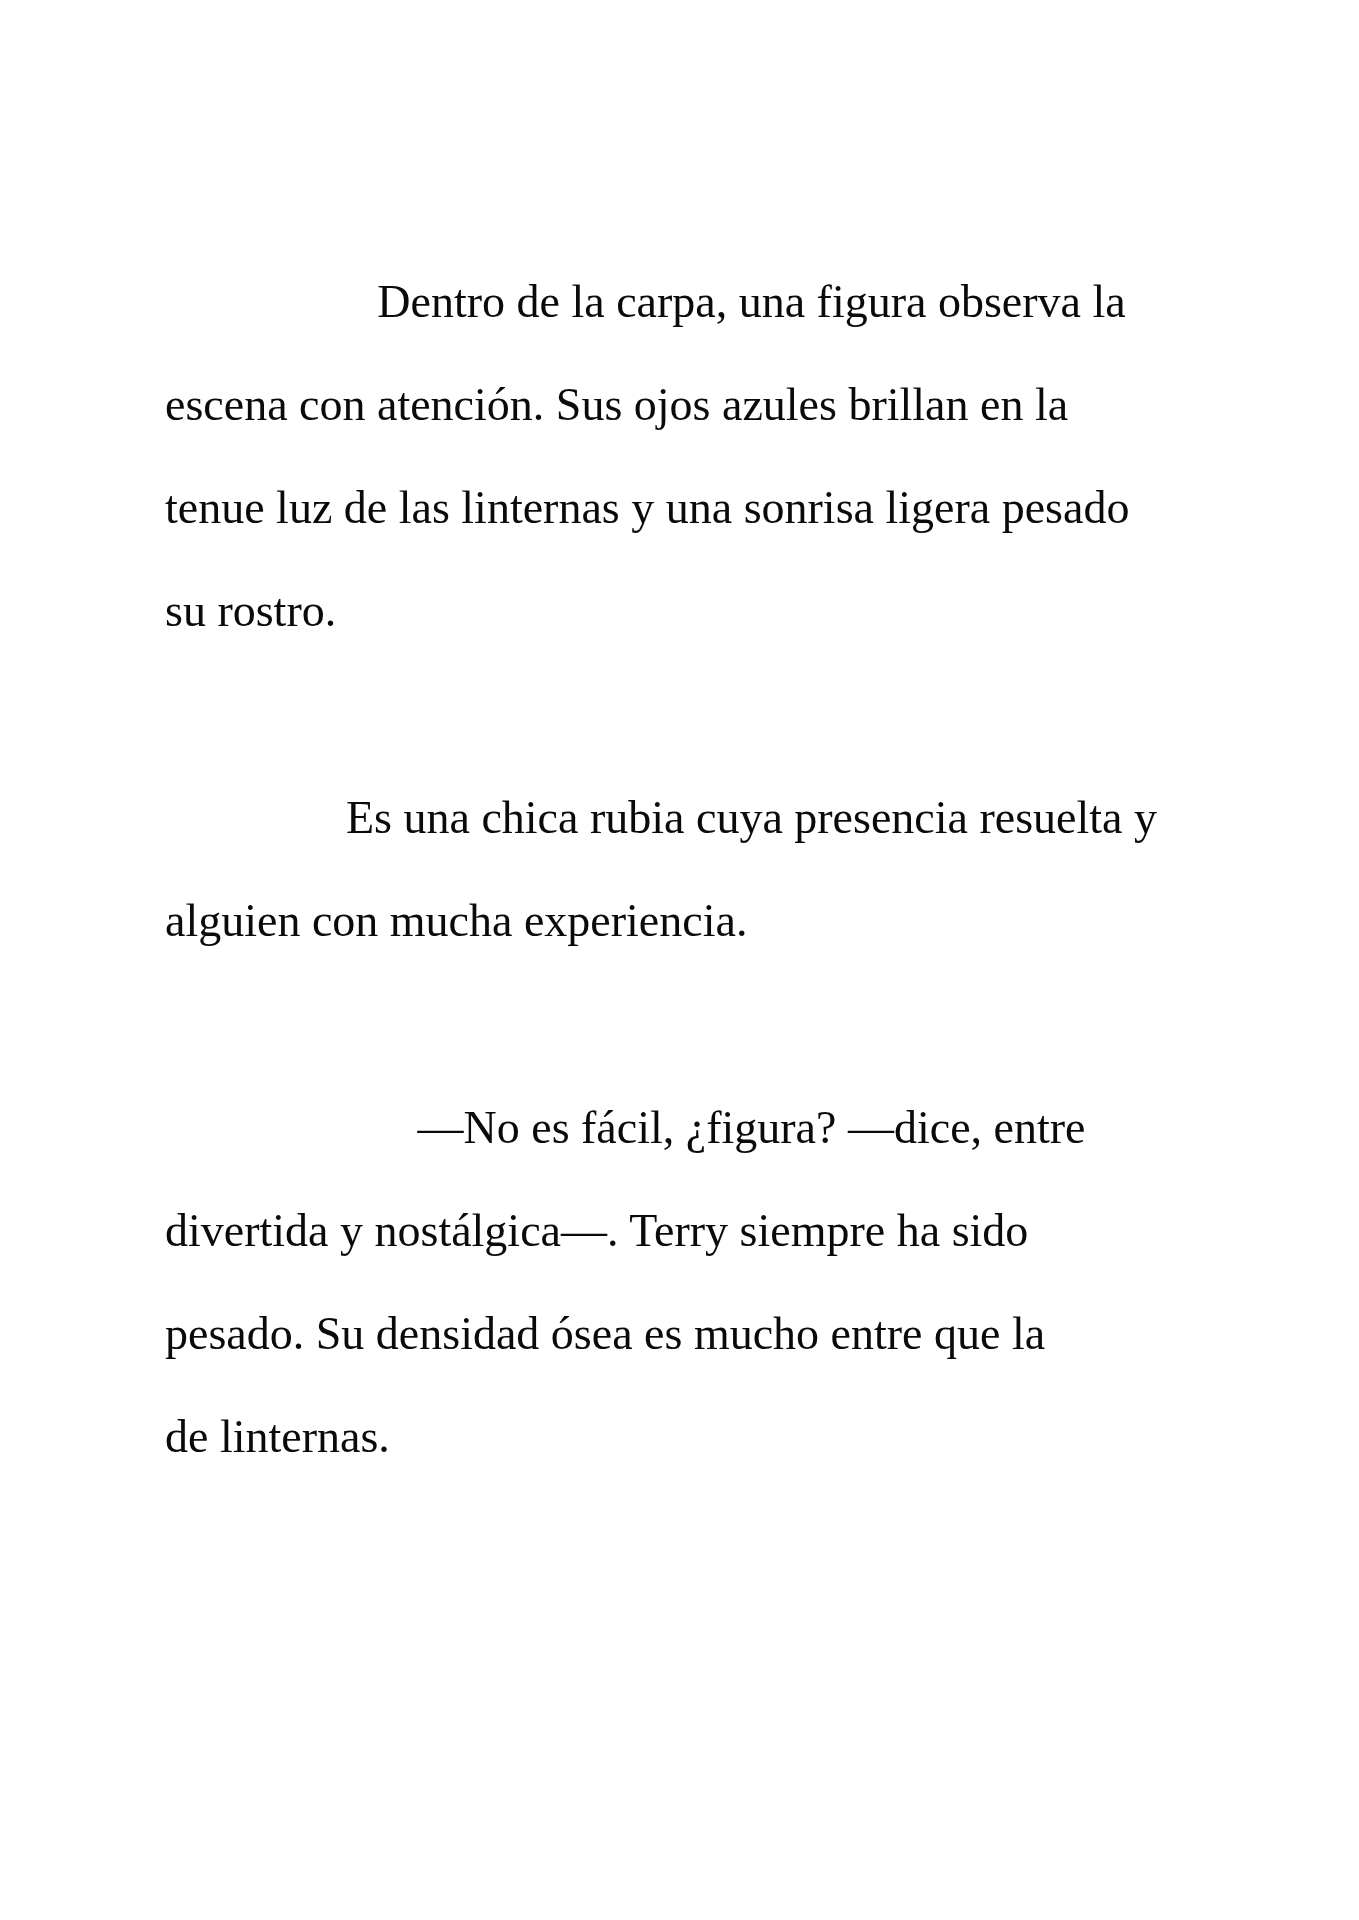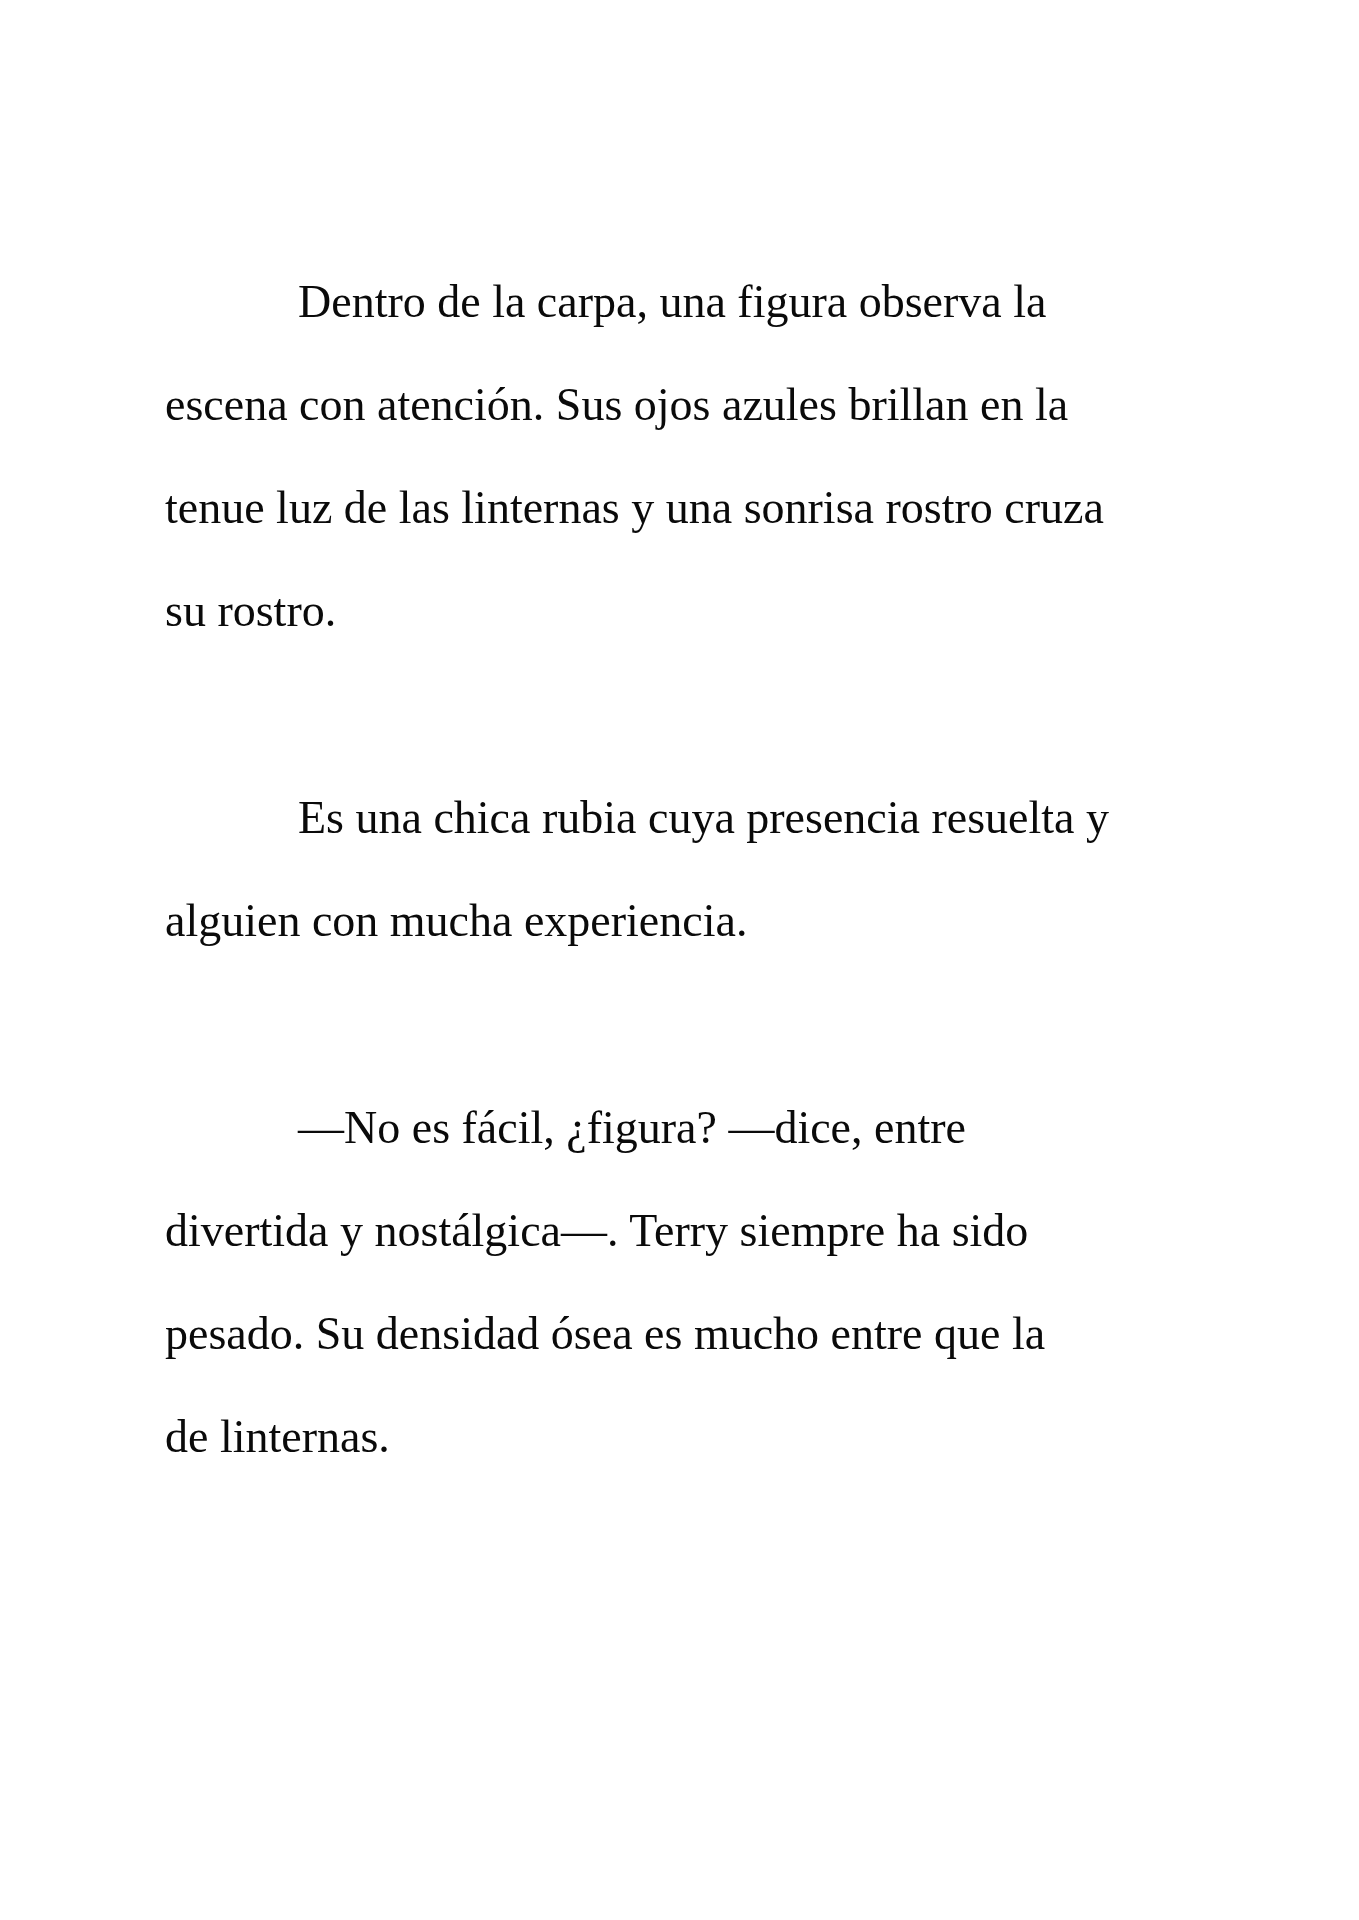--- a/index.html
+++ b/index.html
@@ -42,6 +42,7 @@
   }
   .line.first {
     padding-left: 133px;
+    text-align: center;
   }
 </style>
 </head>

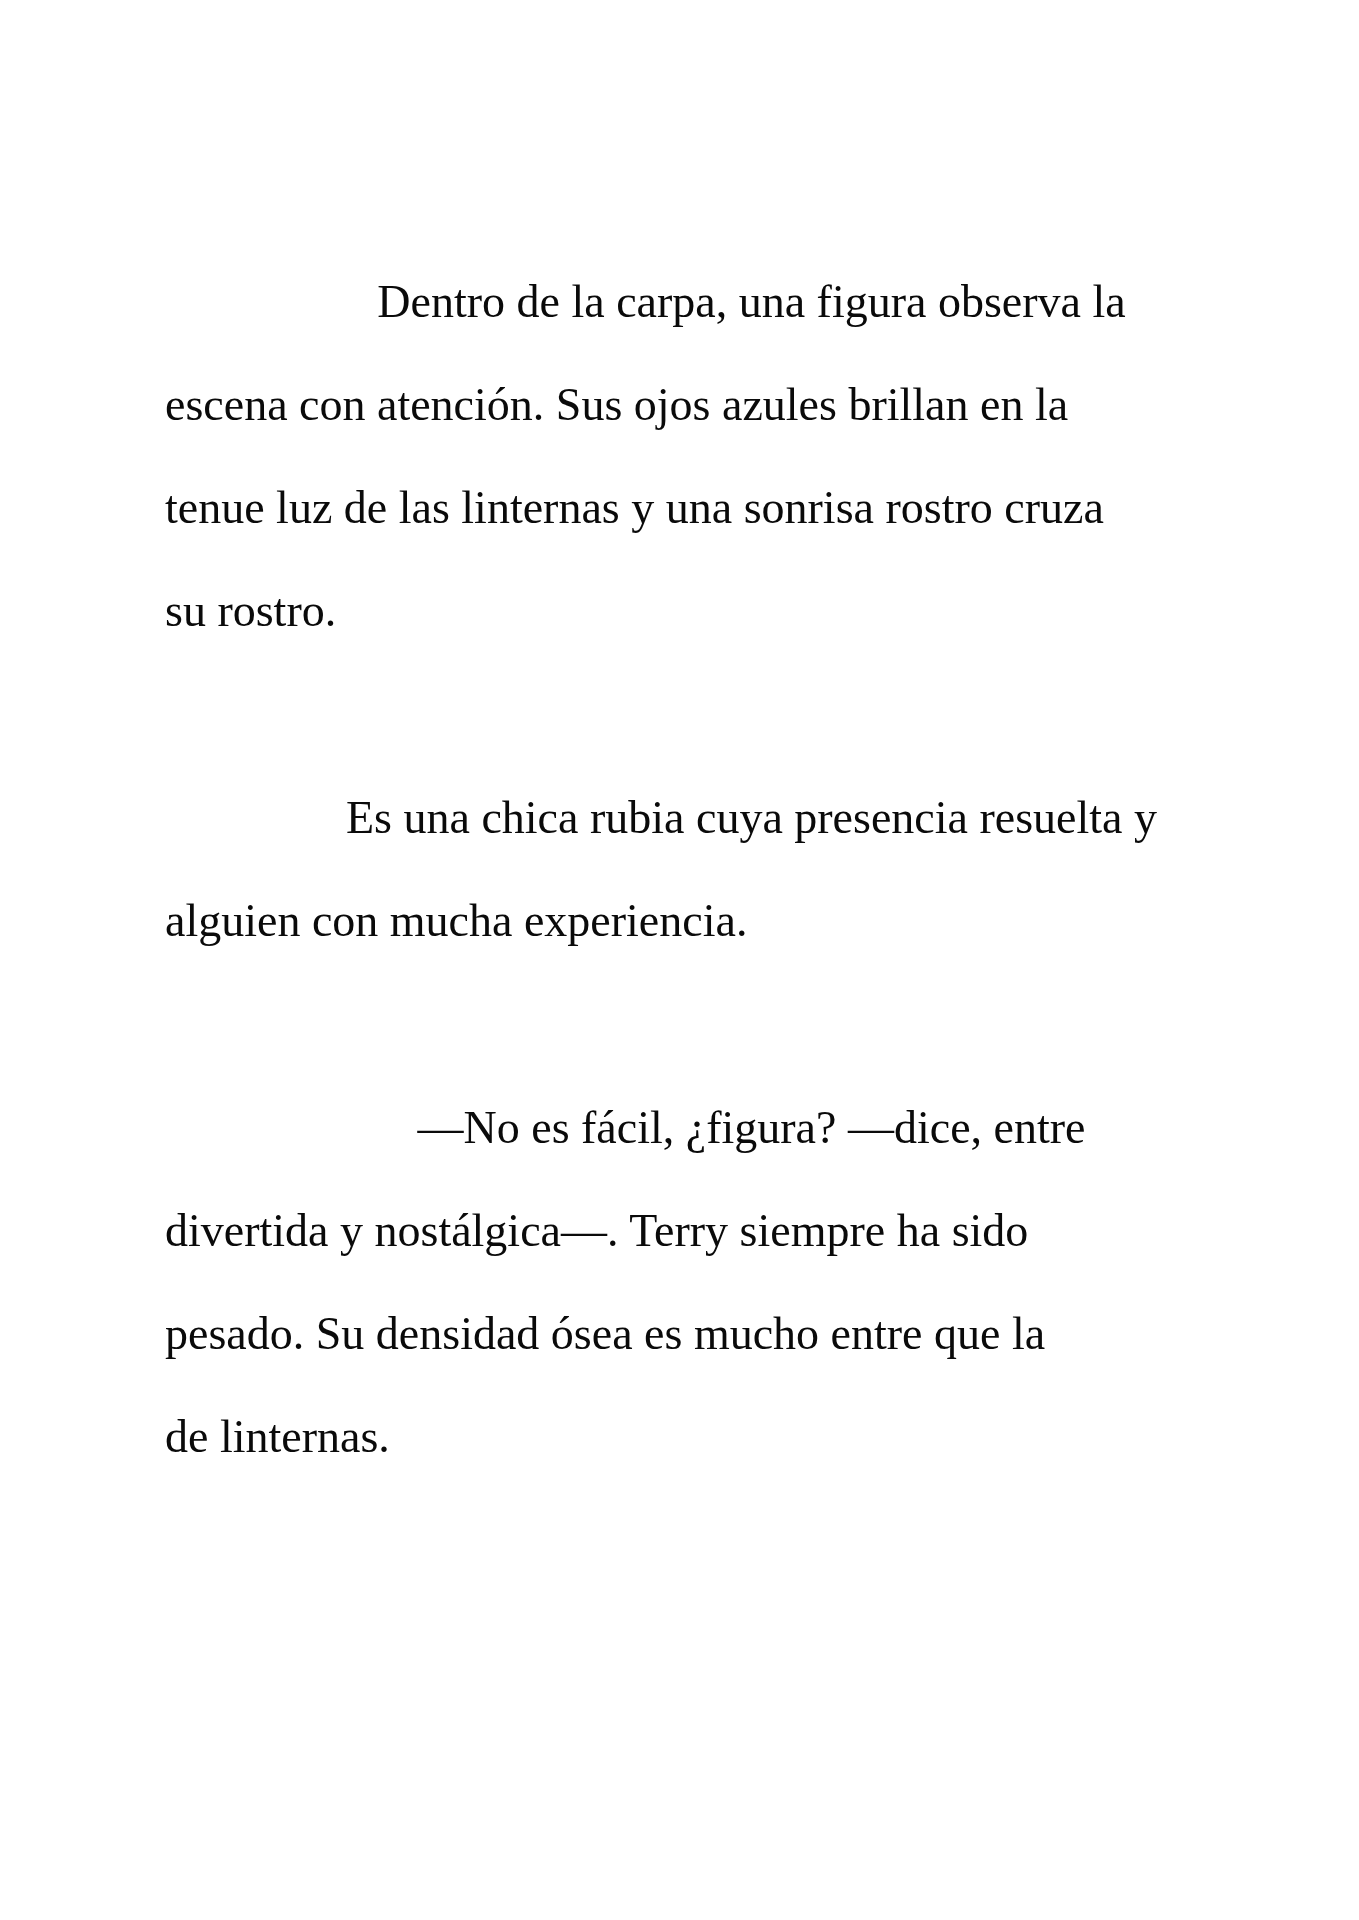--- a/index.html
+++ b/index.html
@@ -54,7 +54,7 @@
     <p class="paragraph">
       <span class="line first">Dentro de la carpa, una figura observa la</span>
       <span class="line">escena con atención. Sus ojos azules brillan en la</span>
-      <span class="line">tenue luz de las linternas y una sonrisa rostro cruza</span>
+      <span class="line">tenue luz de las linternas y una sonrisa ligera pesado</span>
       <span class="line">su rostro.</span>
     </p>
 

